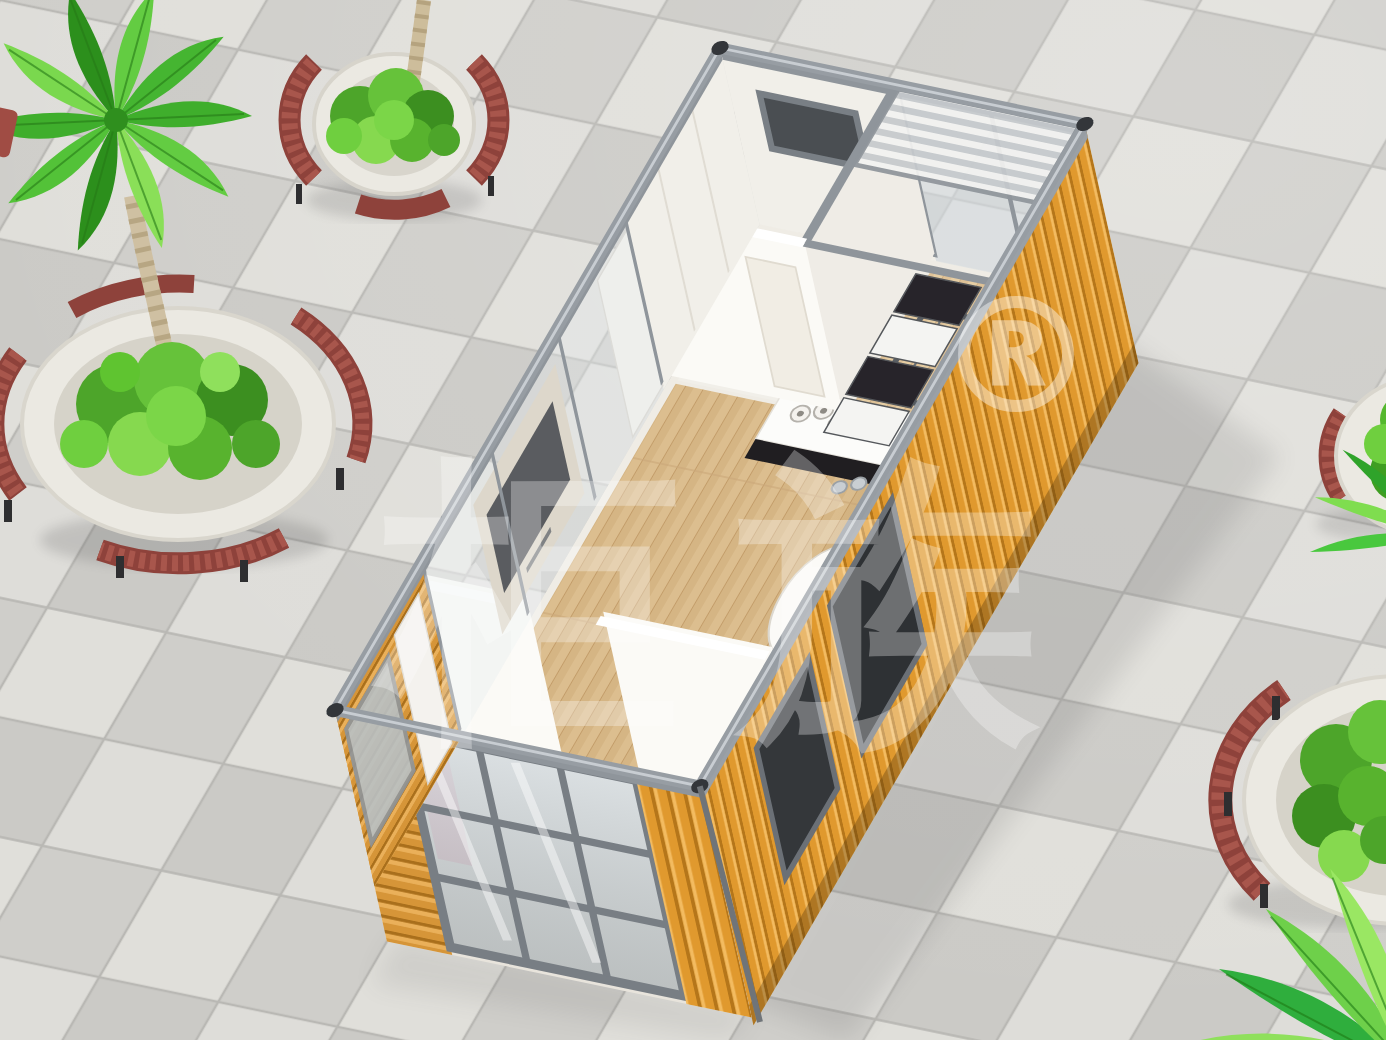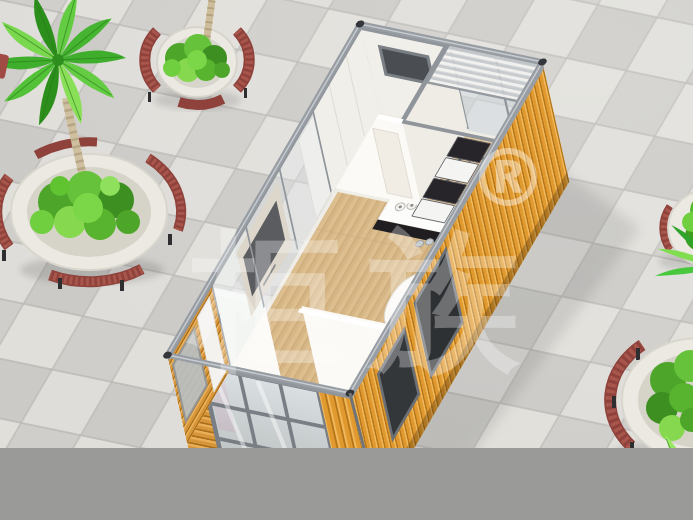--- a/index.html
+++ b/index.html
@@ -3,7 +3,7 @@
 <meta charset="utf-8">
 <style>
   html,body{margin:0;padding:0;background:#9a9a98;}
-  .stage{position:relative;width:693px;height:448px;overflow:hidden;
+  .stage{position:relative;width:693px;height:520px;overflow:hidden;
          font-family:"DejaVu Sans","Liberation Sans",sans-serif;}
   .stage svg{position:absolute;left:0;top:0;display:block;}
   text{user-select:none;}

